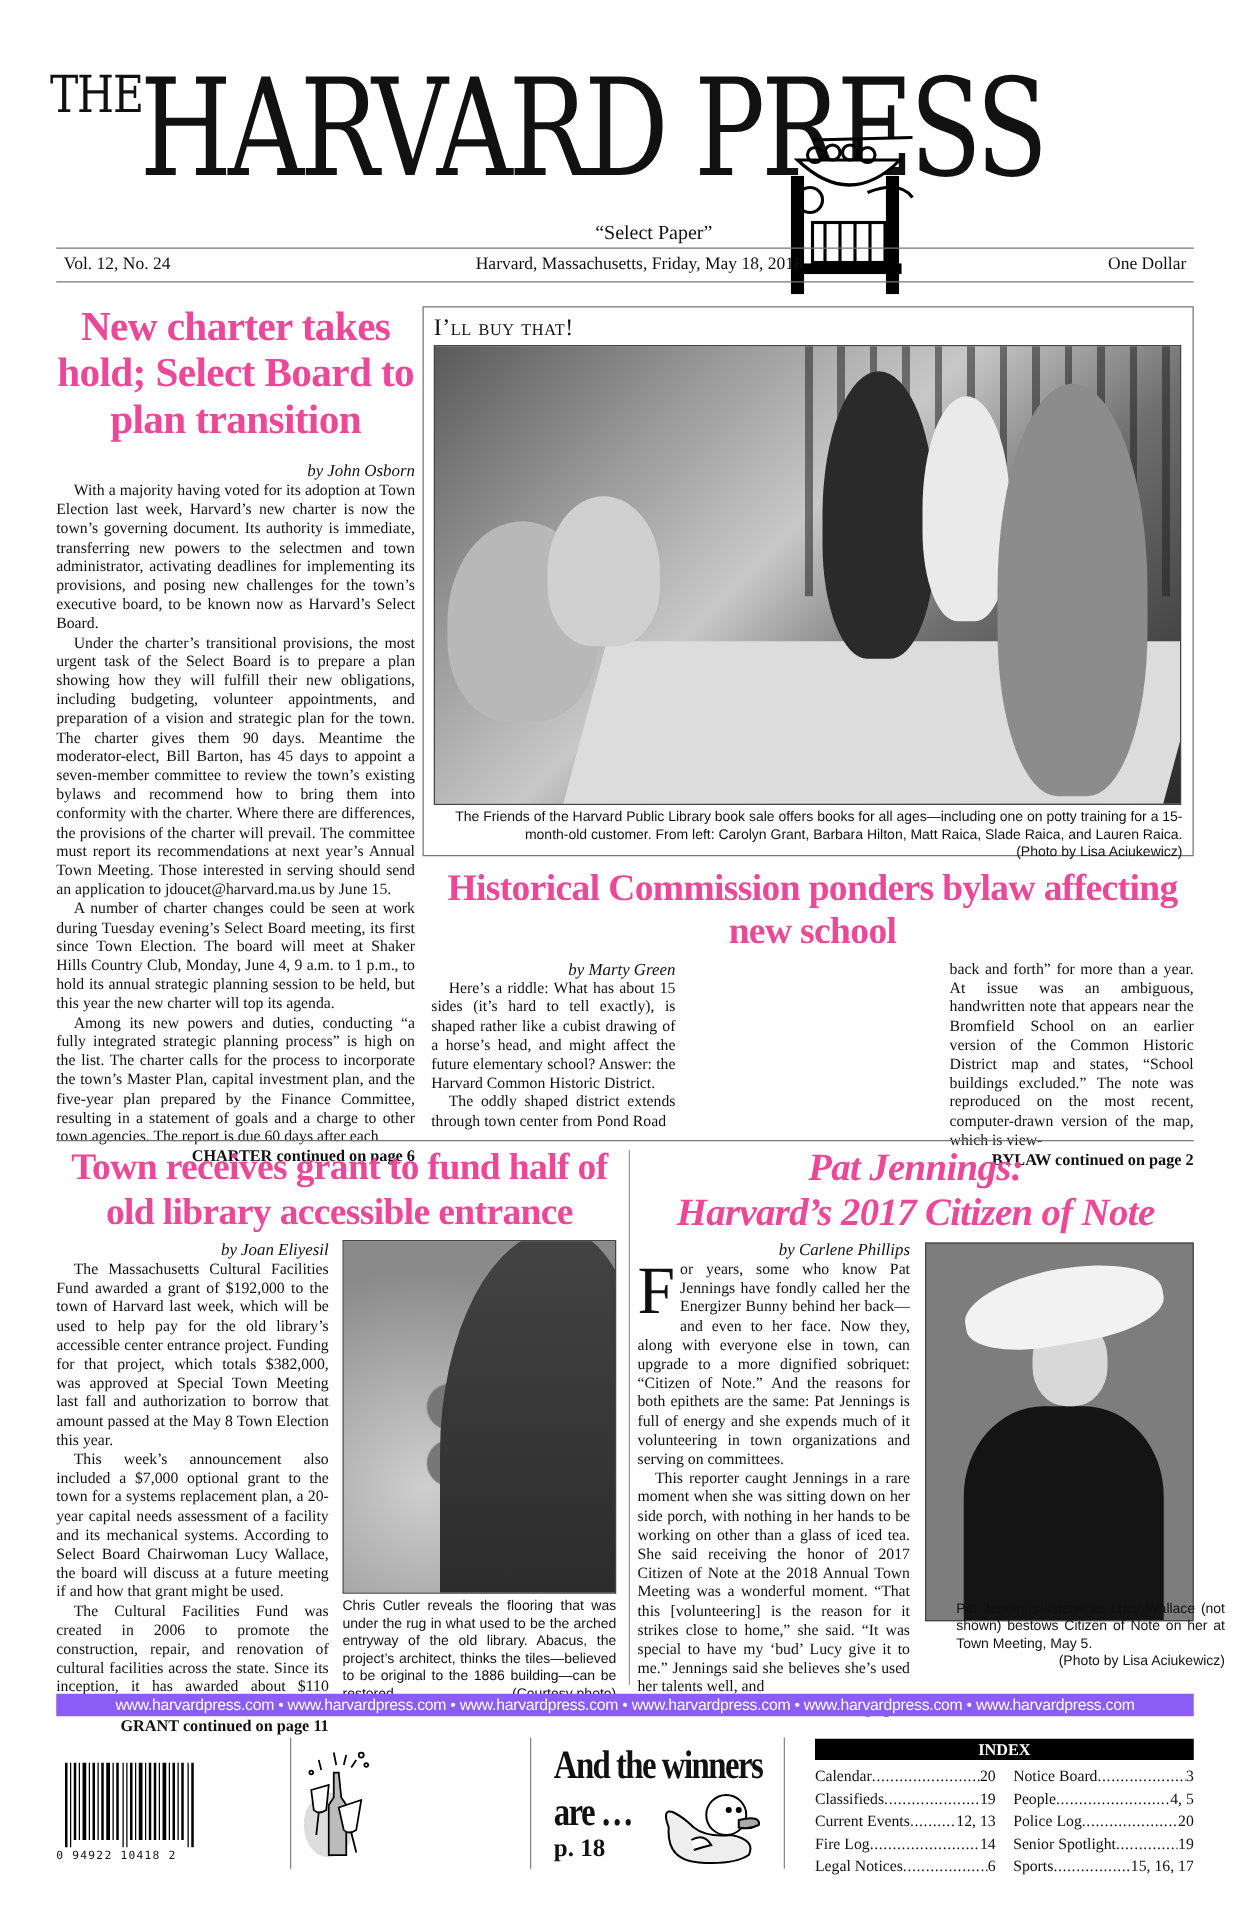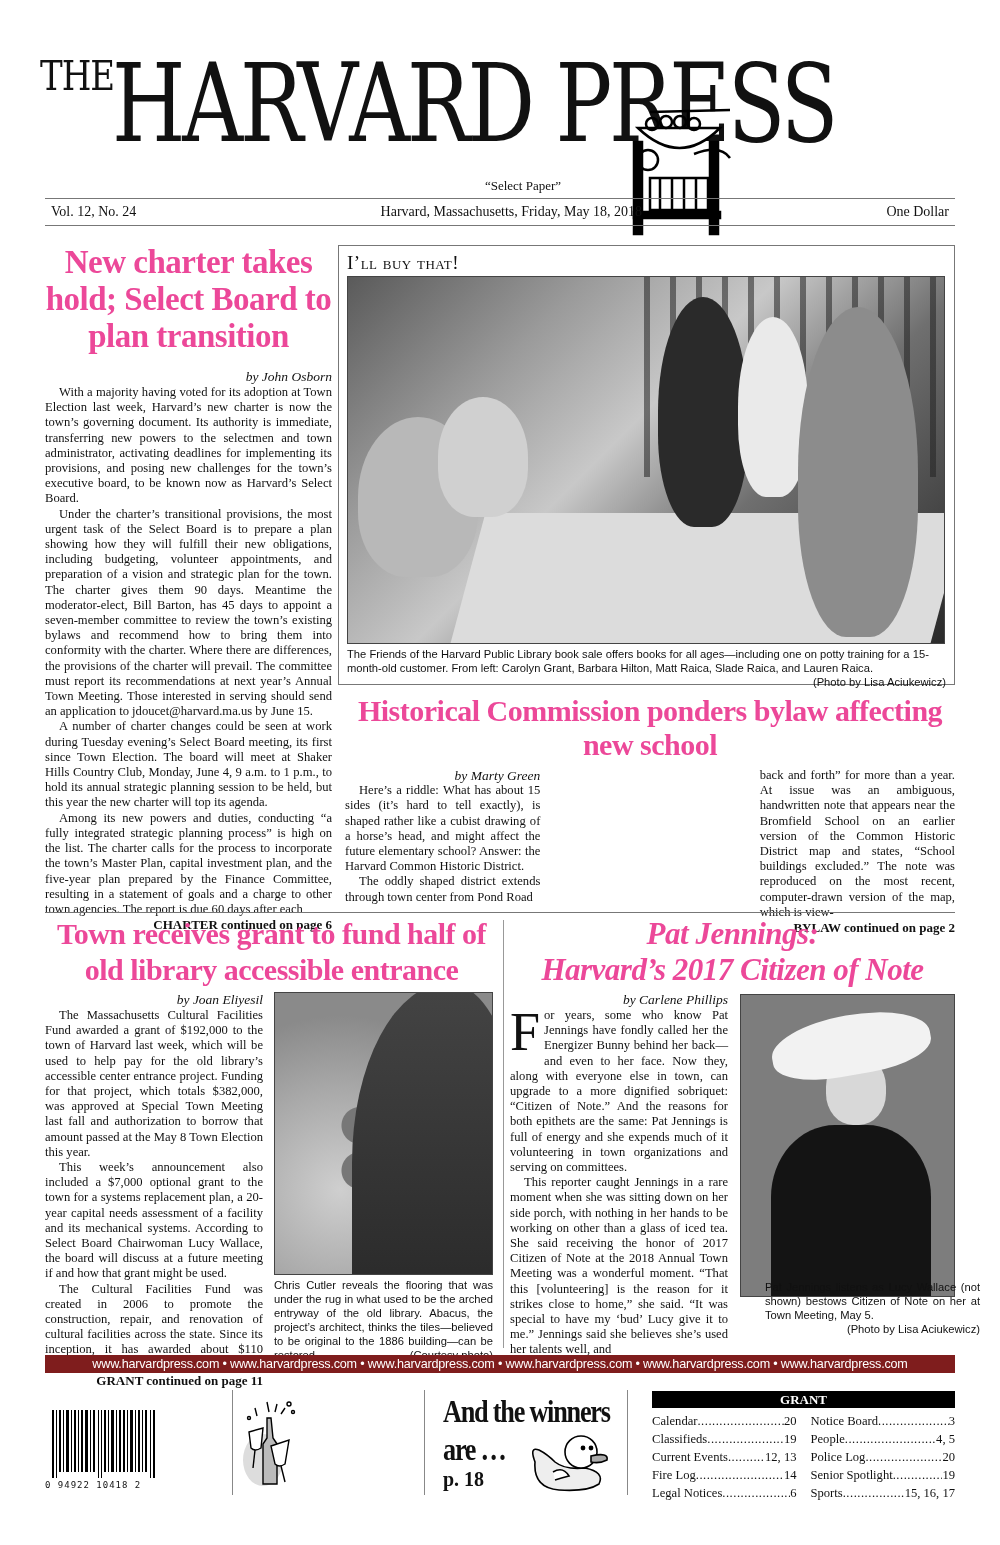--- a/index.html
+++ b/index.html
@@ -11,7 +11,7 @@
   .mast-the { left: 40px; top: 52px; font-size: 34px; letter-spacing: -1px; font-family: "DejaVu Serif", serif; font-weight: normal; transform: scaleY(1.2); transform-origin: top left; }
   .mast-title { left: 112px; top: 50px; font-size: 108px; line-height: 1; font-family: "DejaVu Serif", serif; font-weight: normal; letter-spacing: -4px; transform: scaleX(0.78); transform-origin: top left; white-space: nowrap; }
   .mast-logo { left: 620px; top: 108px; width: 120px; height: 132px; }
-  .motto { left: 0; width: 1000px; top: 178px; text-align: center; font-size: 13px; padding-left: 46px; }
+  .motto { left: 0; width: 1000px; top: 178px; text-align: center; font-size: 16px; padding-left: 46px; }
   .dateline { left: 45px; width: 910px; top: 198px; height: 28px; border-top: 1.5px solid #777; border-bottom: 1.5px solid #777; display: flex; justify-content: space-between; align-items: center; font-size: 14px; padding: 0 6px; }
 
   

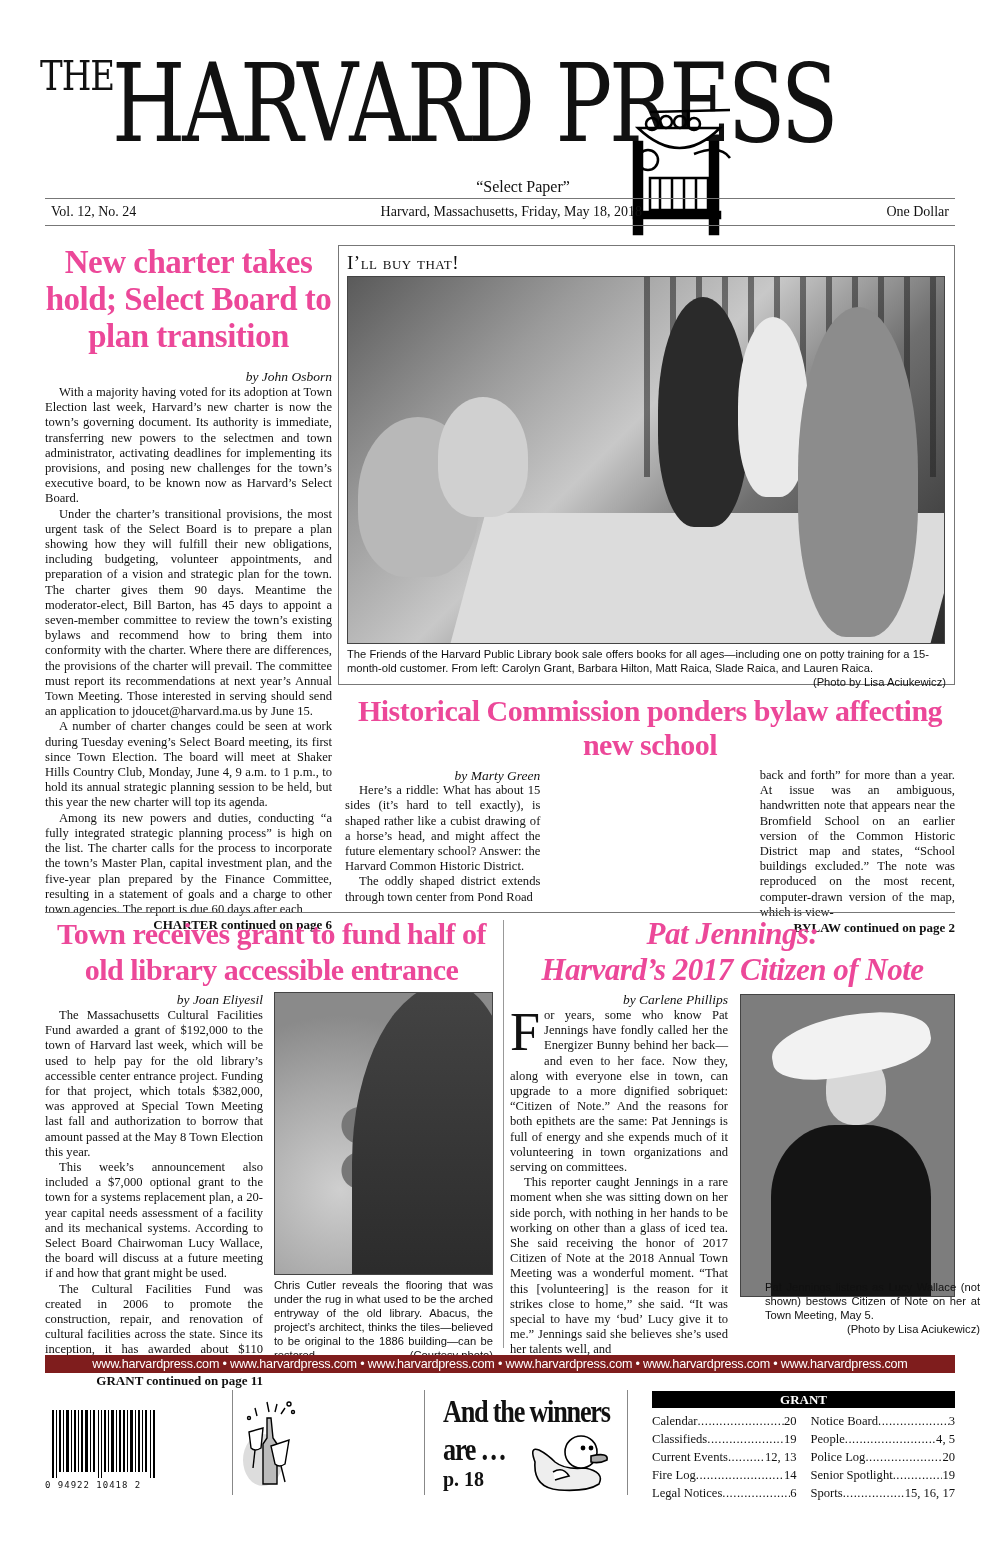--- a/index.html
+++ b/index.html
@@ -33,7 +33,7 @@
   .photo-main .table { position: absolute; left: 120px; bottom: 0; width: 480px; height: 130px; background: #dcdcdc; transform: skewX(-15deg); }
   .photo-main .person { position: absolute; border-radius: 50% 50% 40% 40%; }
   .caption-sans { font-family: "Liberation Sans", "DejaVu Sans", sans-serif; font-size: 11.2px; line-height: 14px; }
-  .photobox .caption-sans { margin-top: 3px; }
+  .photobox .caption-sans { margin-top: 3px; text-align: right; }
   .caption-credit { float: right; }
 
   

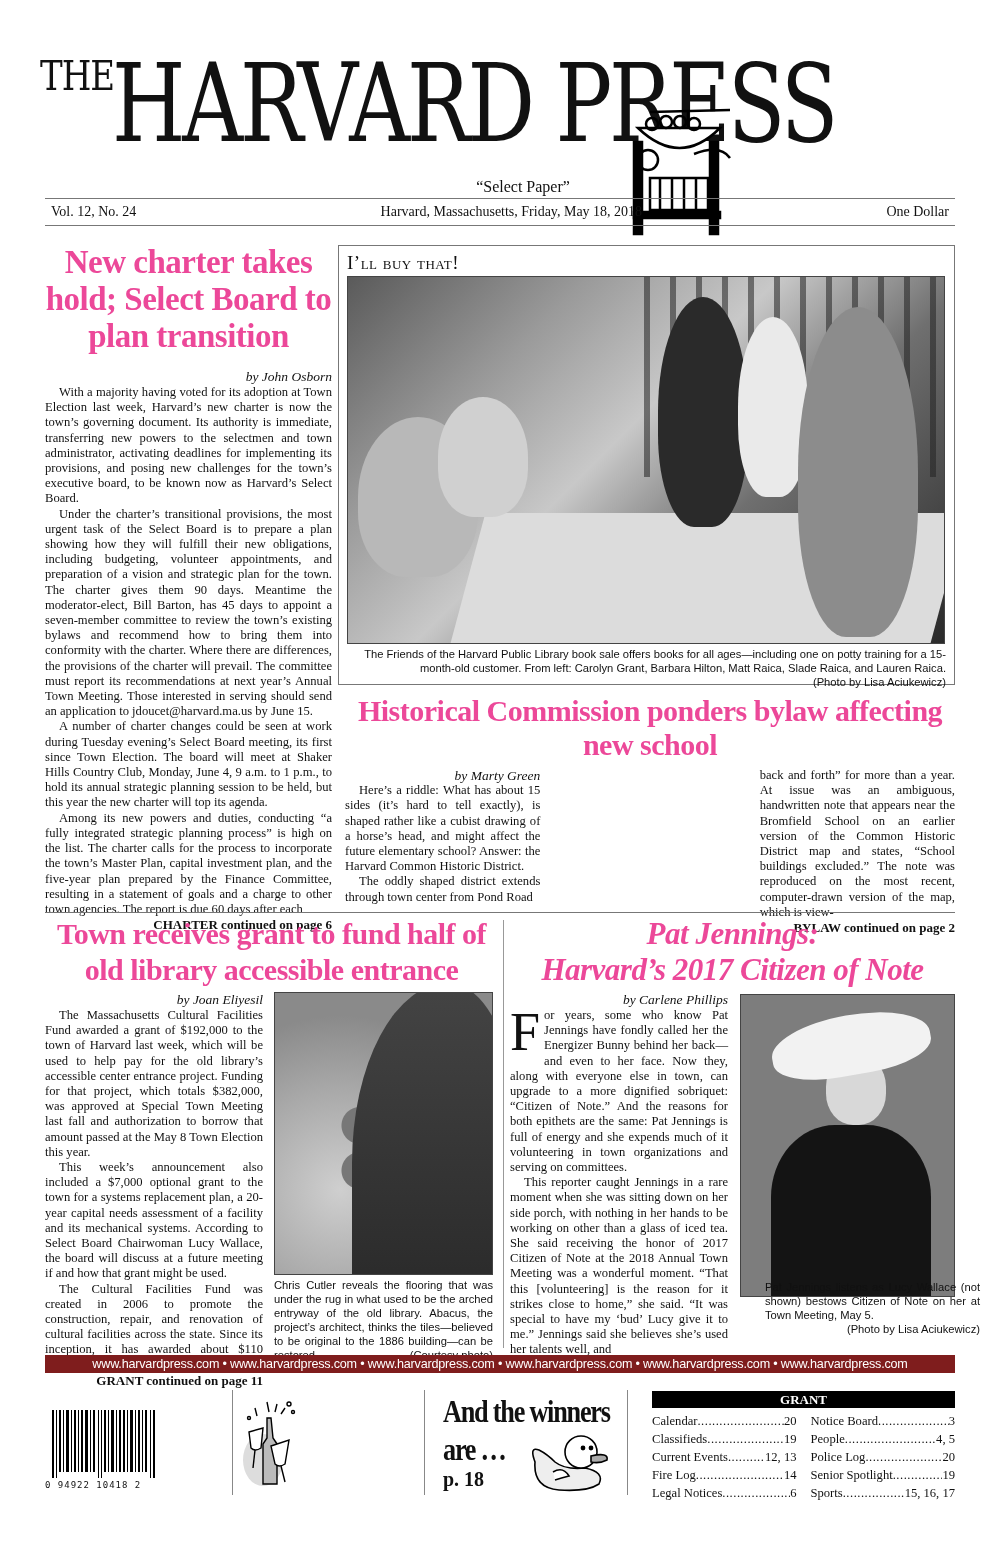--- a/index.html
+++ b/index.html
@@ -67,7 +67,7 @@
   .a4-cap { position: absolute; left: 230px; top: 364px; width: 215px; text-align: justify; margin-left: 25px; }
 
   
-  .urlbar { left: 45px; top: 1355px; width: 910px; height: 18px; background: #7f1d1d; color: #fff; font-family: "Liberation Sans", "DejaVu Sans", sans-serif; font-size: 12.6px; line-height: 18px; text-align: center; white-space: nowrap; letter-spacing: -0.2px; }
+  .urlbar { left: 45px; top: 1355px; width: 910px; height: 18px; background: #8b5cf6; color: #fff; font-family: "Liberation Sans", "DejaVu Sans", sans-serif; font-size: 12.6px; line-height: 18px; text-align: center; white-space: nowrap; letter-spacing: -0.2px; }
 
   
   .barcode { left: 50px; top: 1410px; width: 110px; height: 68px; }

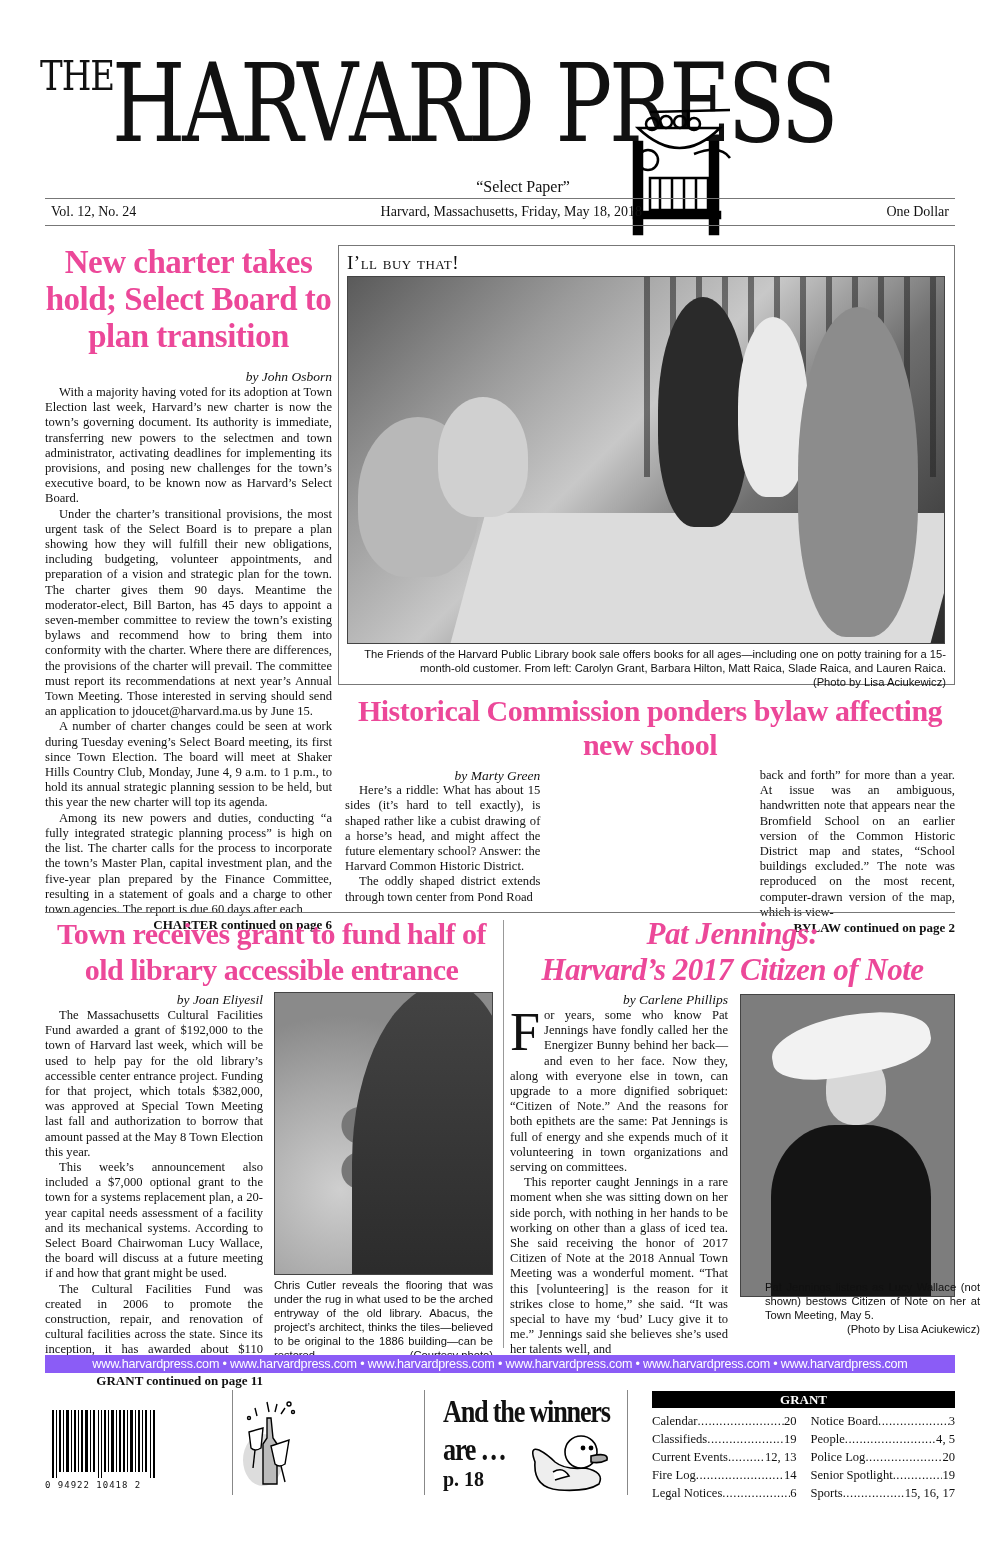--- a/index.html
+++ b/index.html
@@ -291,7 +291,7 @@
 <div class="abs teaser-end teaser-div"></div>
 
 <div class="abs index">
-  <div class="index-head">GRANT</div>
+  <div class="index-head">INDEX</div>
   <div class="index-grid">
     <div class="index-item">
         <span class="name">Calendar</span>

